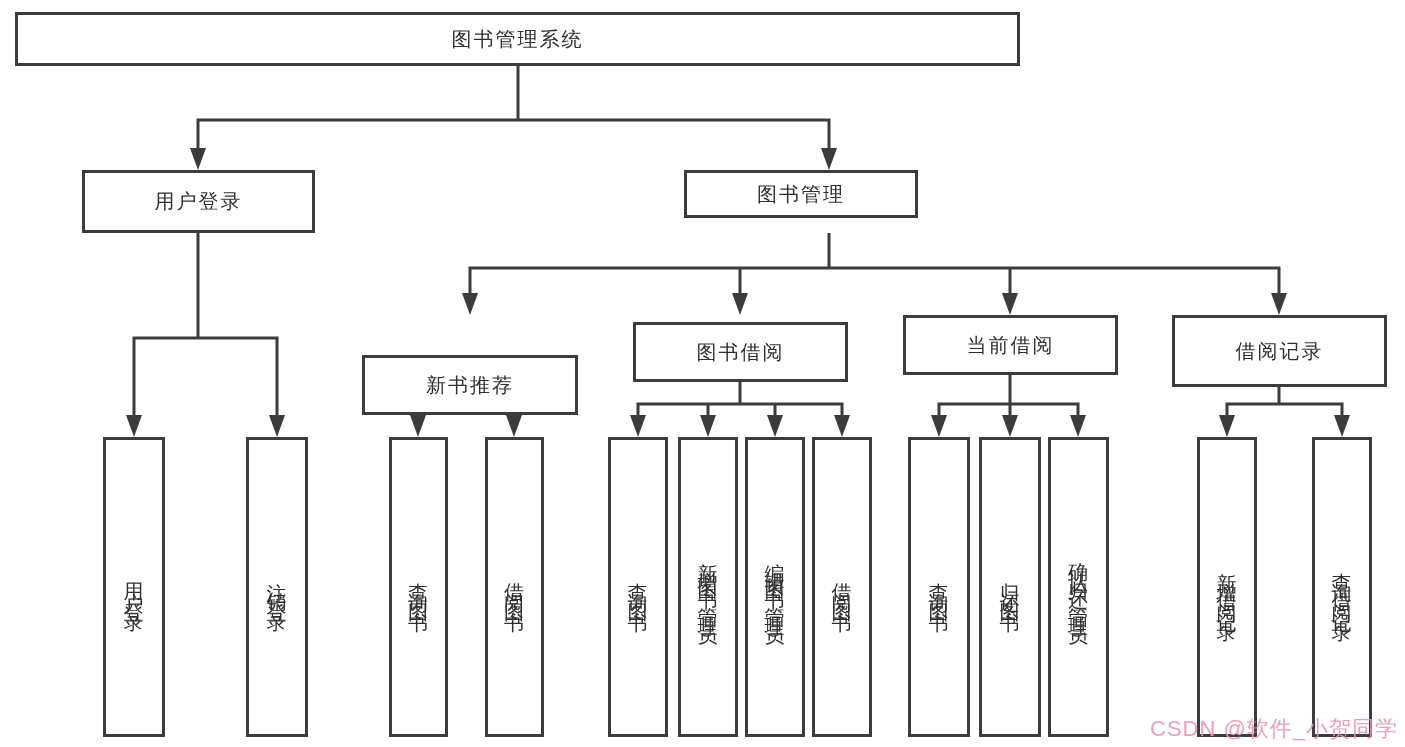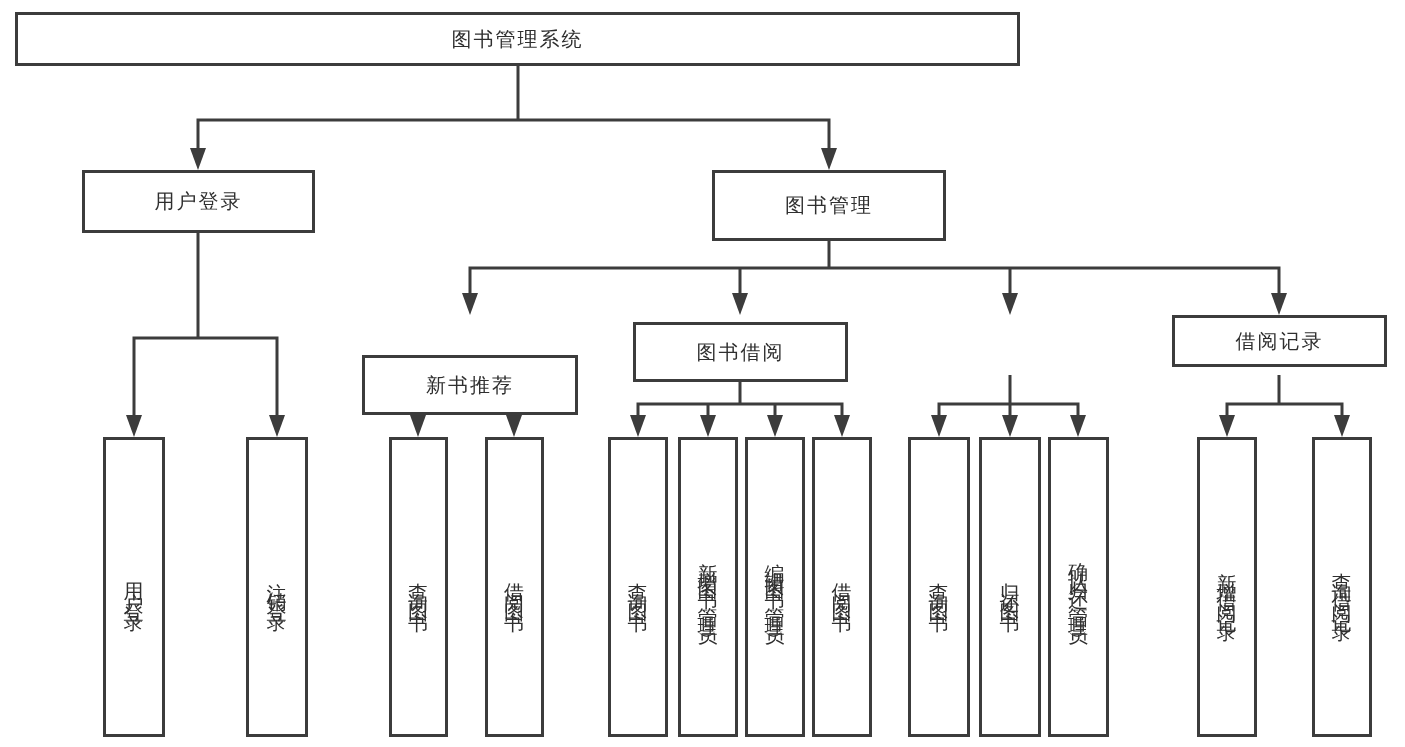--- a/index.html
+++ b/index.html
@@ -122,7 +122,7 @@
   <div class="box hbox" style="left:82px; top:170px; width:233px; height:63px;">
     <span>用户登录</span>
   </div>
-  <div class="box hbox" style="left:712px; top:170px; width:234px; height:71px;">
+  <div class="box hbox" style="left:684px; top:170px; width:234px; height:48px;">
     <span>图书管理</span>
   </div>
 

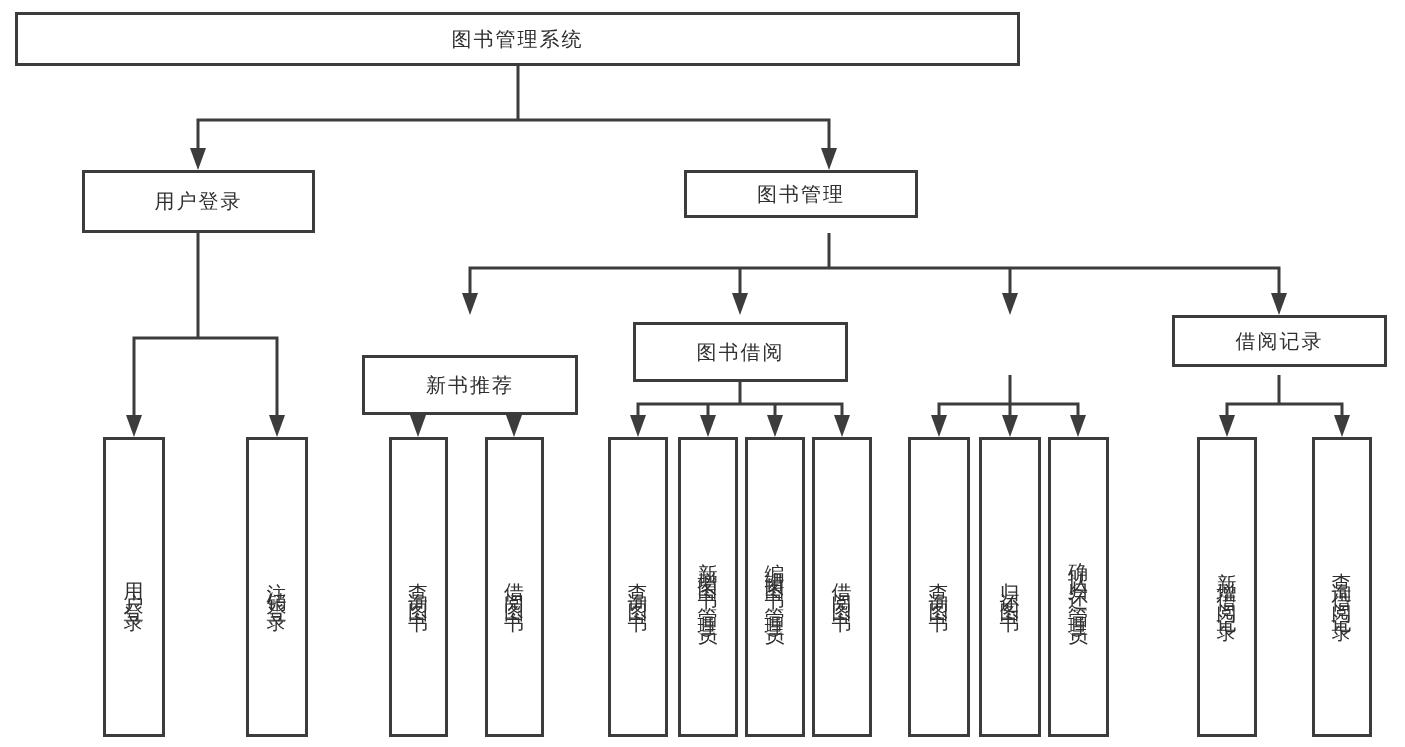--- a/index.html
+++ b/index.html
@@ -132,6 +132,9 @@
   <div class="box hbox" style="left:633px; top:322px; width:215px; height:60px;">
     <span>图书借阅</span>
   </div>
+  <div class="box hbox" style="left:903px; top:315px; width:215px; height:60px;">
+    <span>当前借阅</span>
+  </div>
   <div class="box hbox" style="left:1172px; top:315px; width:215px; height:52px;">
     <span>借阅记录</span>
   </div>

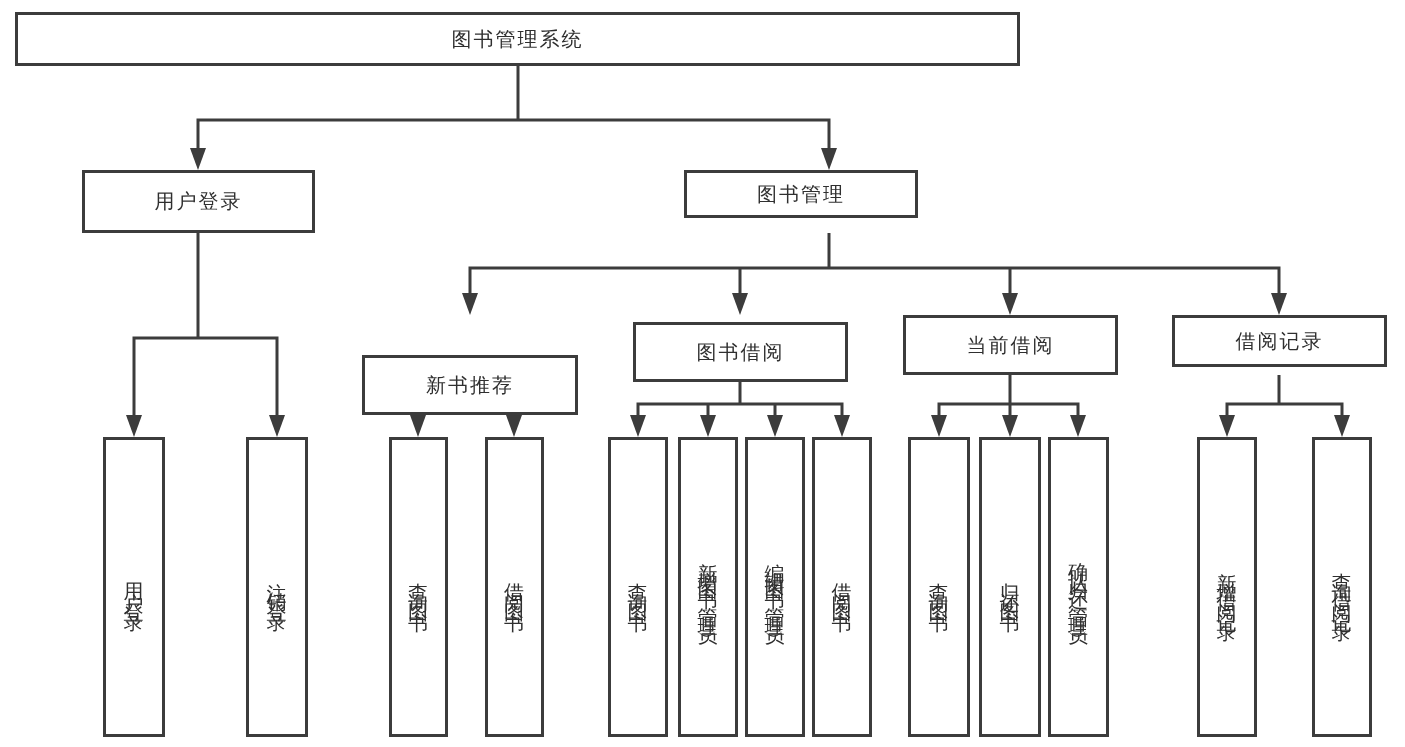--- a/index.html
+++ b/index.html
@@ -135,7 +135,7 @@
   <div class="box hbox" style="left:903px; top:315px; width:215px; height:60px;">
     <span>当前借阅</span>
   </div>
-  <div class="box hbox" style="left:1172px; top:315px; width:215px; height:52px;">
+  <div class="box hbox" style="left:1172px; top:315px; width:215px; height:72px;">
     <span>借阅记录</span>
   </div>
 

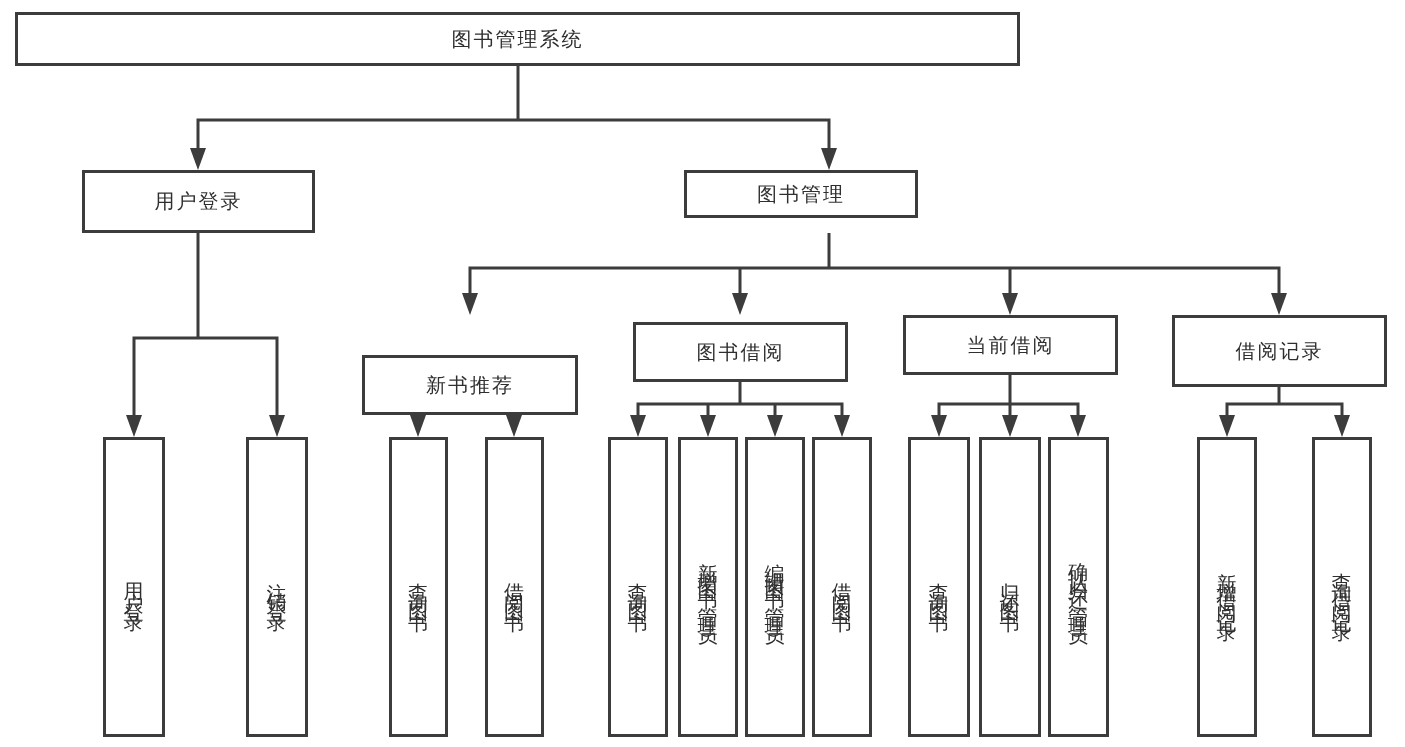--- a/index.html
+++ b/index.html
@@ -183,6 +183,7 @@
     <span>查询借阅记录</span>
   </div>
 
+  <div id="watermark">CSDN @软件_小贺同学</div>
 
 </div>
 

